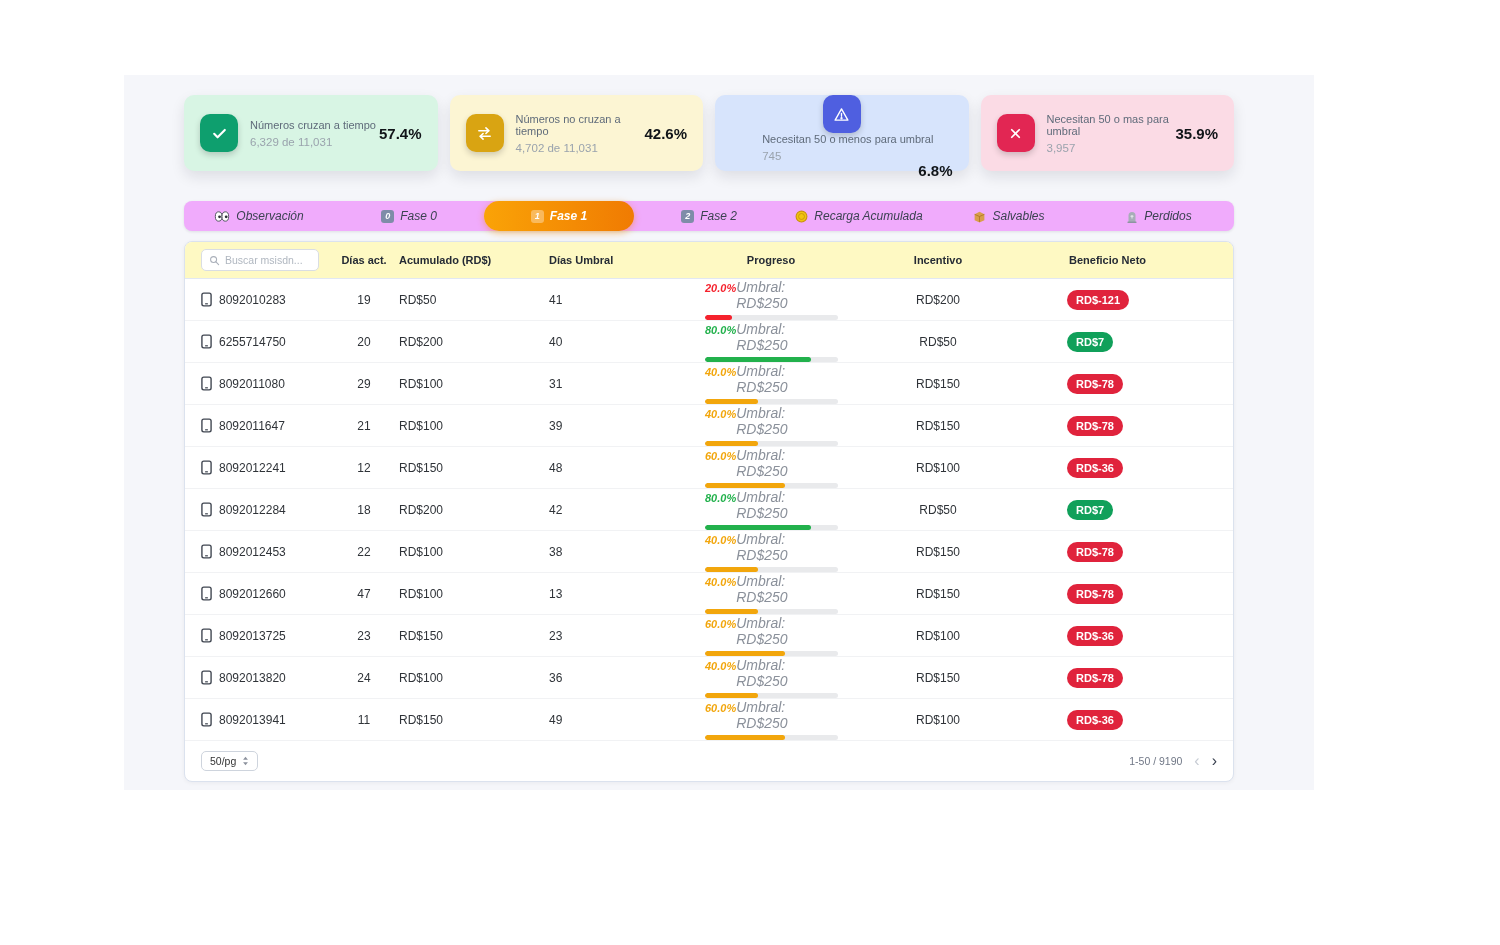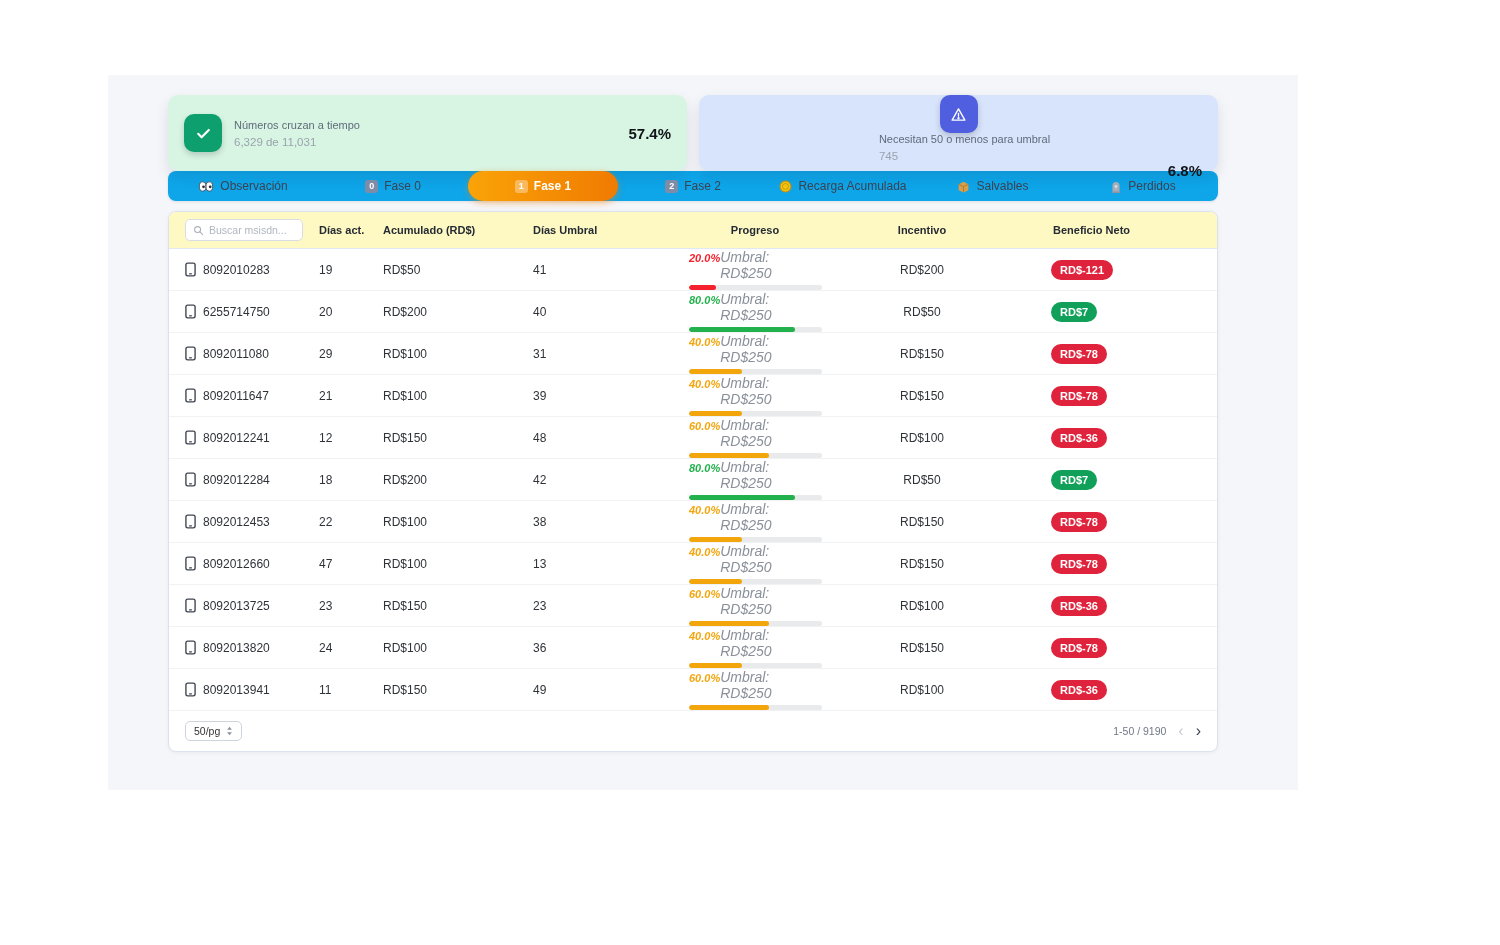--- a/index.html
+++ b/index.html
@@ -11,7 +11,7 @@
     overflow:hidden;
   }
   .panel {
-    position:absolute; left:108px; top:75px;
+    position:absolute; left:124px; top:75px;
     width:1190px; height:715px;
     background:#f5f6fa;
   }

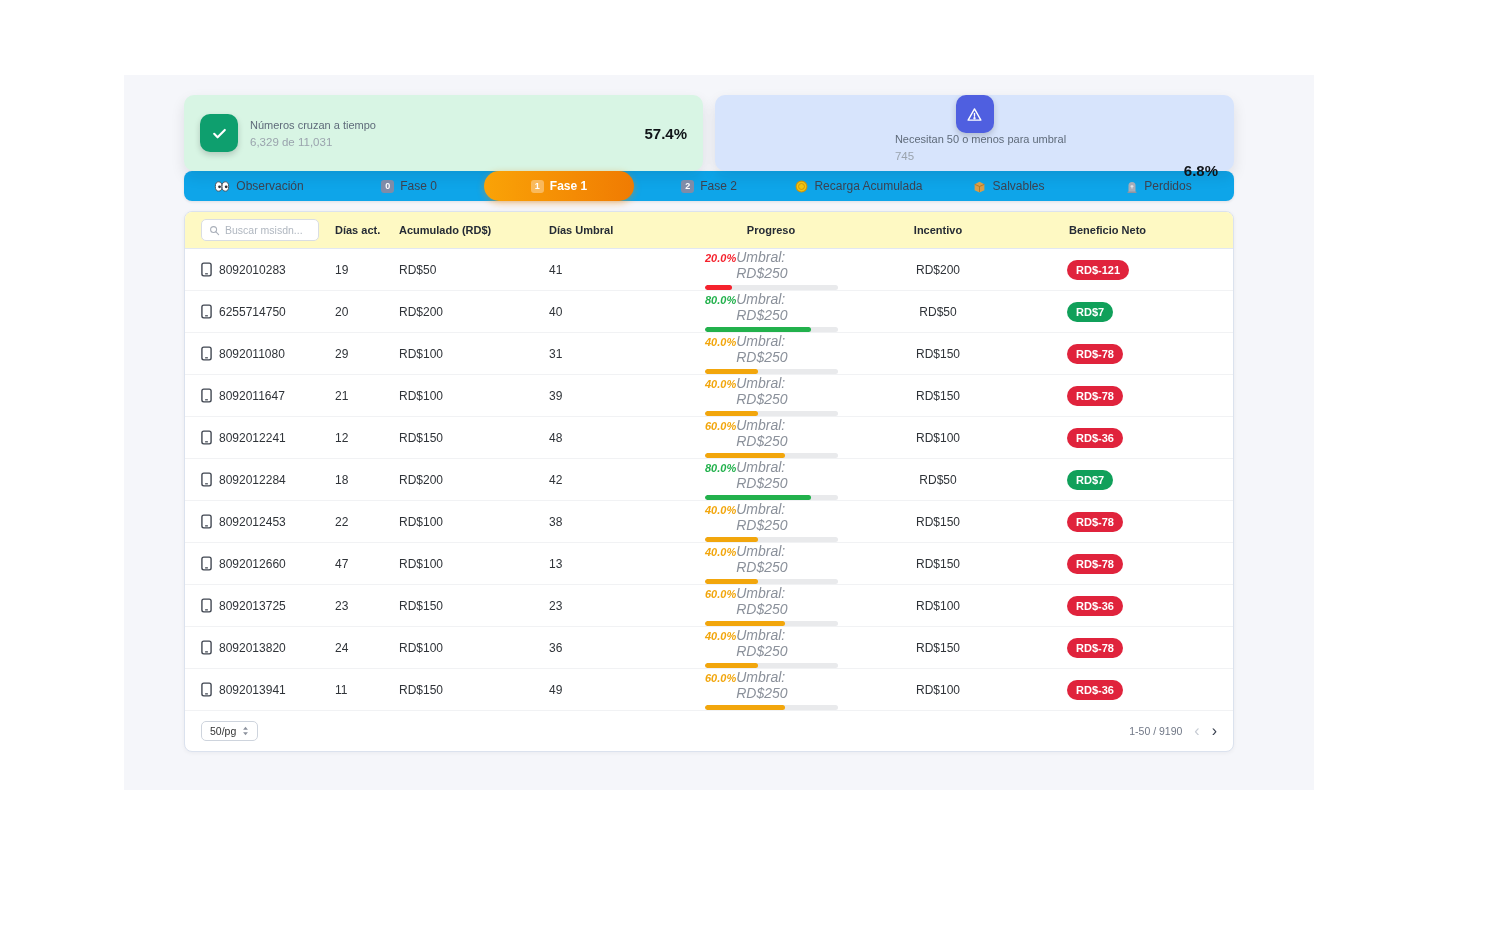--- a/index.html
+++ b/index.html
@@ -138,6 +138,21 @@
     </div>
     <div class="card-pct">57.4%</div>
   </div>
+        <div class="card" style="background: rgb(252, 245, 211);">
+    <div class="card-icon" style="background: rgb(217, 164, 18);">
+            <svg width="17" height="17" viewBox="0 0 24 24" fill="none" stroke="#fff" stroke-width="2.2" stroke-linecap="round" stroke-linejoin="round">
+              <path d="M4 8h14"></path>
+              <path d="M14 4l4 4-4 4"></path>
+              <path d="M20 16H6"></path>
+              <path d="M10 12l-4 4 4 4"></path>
+            </svg>
+          </div>
+    <div class="card-texts">
+      <div class="card-title">Números no cruzan a tiempo</div>
+      <div class="card-sub">4,702 de 11,031</div>
+    </div>
+    <div class="card-pct">42.6%</div>
+  </div>
         <div class="card" style="background: rgb(215, 228, 252); flex-direction: column;">
     <div class="card-icon" style="background: rgb(79, 95, 224);">
             <svg width="17" height="17" viewBox="0 0 24 24" fill="none" stroke="#fff" stroke-width="1.9" stroke-linecap="round" stroke-linejoin="round">

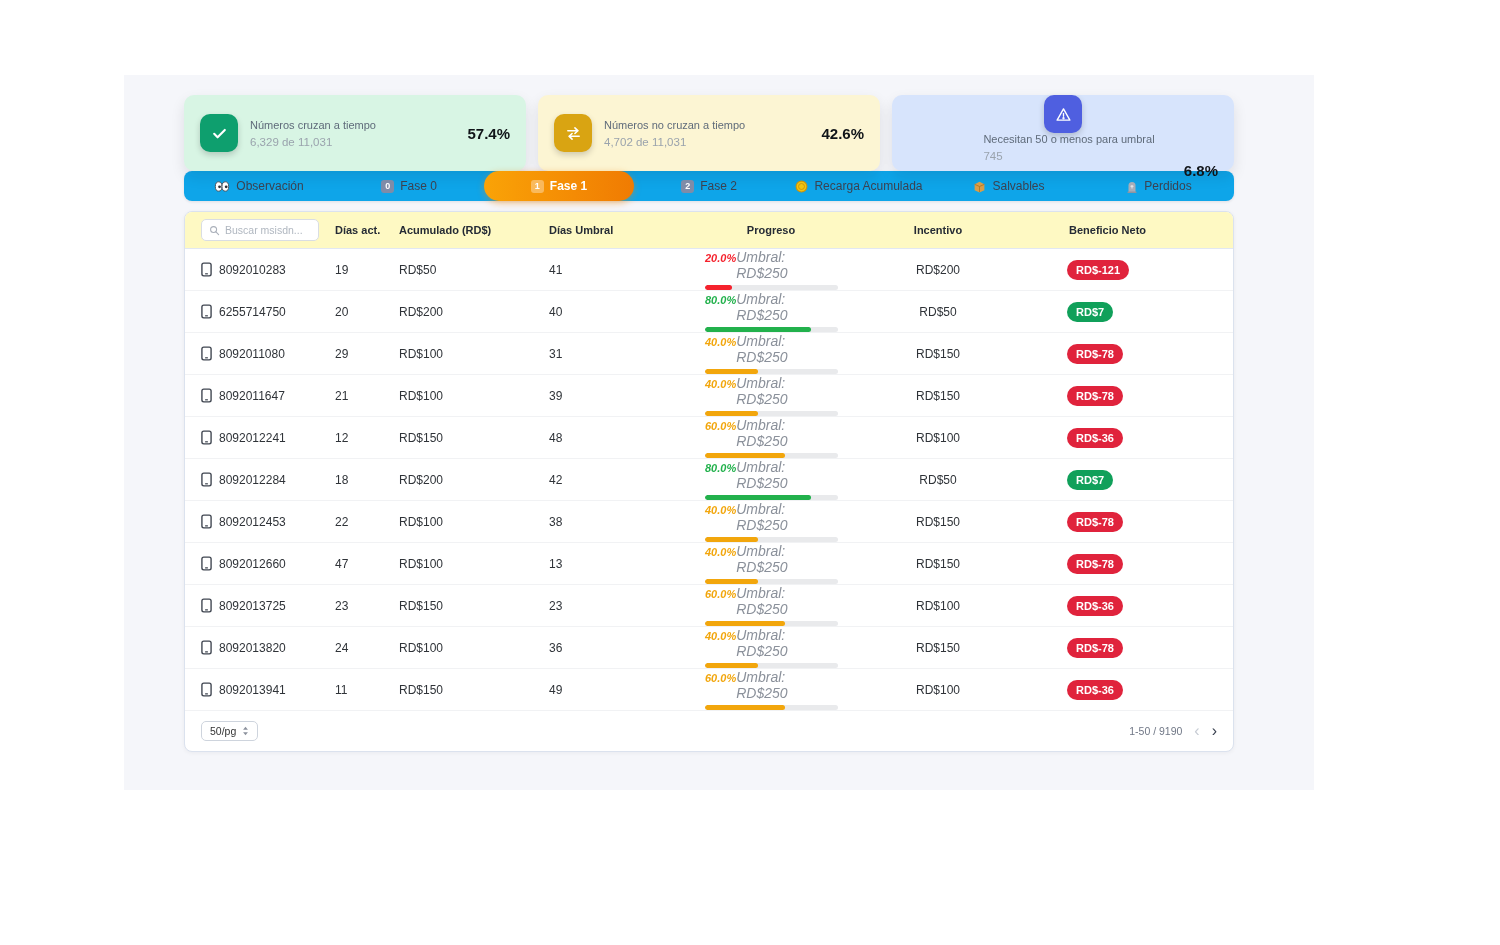--- a/index.html
+++ b/index.html
@@ -167,6 +167,19 @@
     </div>
     <div class="card-pct">6.8%</div>
   </div>
+        <div class="card" style="background: rgb(251, 219, 229);">
+    <div class="card-icon" style="background: rgb(226, 38, 83);">
+            <svg width="15" height="15" viewBox="0 0 24 24" stroke="#fff" stroke-width="2.8" stroke-linecap="round">
+              <line x1="6" y1="6" x2="18" y2="18"></line>
+              <line x1="18" y1="6" x2="6" y2="18"></line>
+            </svg>
+          </div>
+    <div class="card-texts">
+      <div class="card-title">Necesitan 50 o mas para umbral</div>
+      <div class="card-sub">3,957</div>
+    </div>
+    <div class="card-pct">35.9%</div>
+  </div>
       </div>
 
     <div class="tabs" id="tabs">

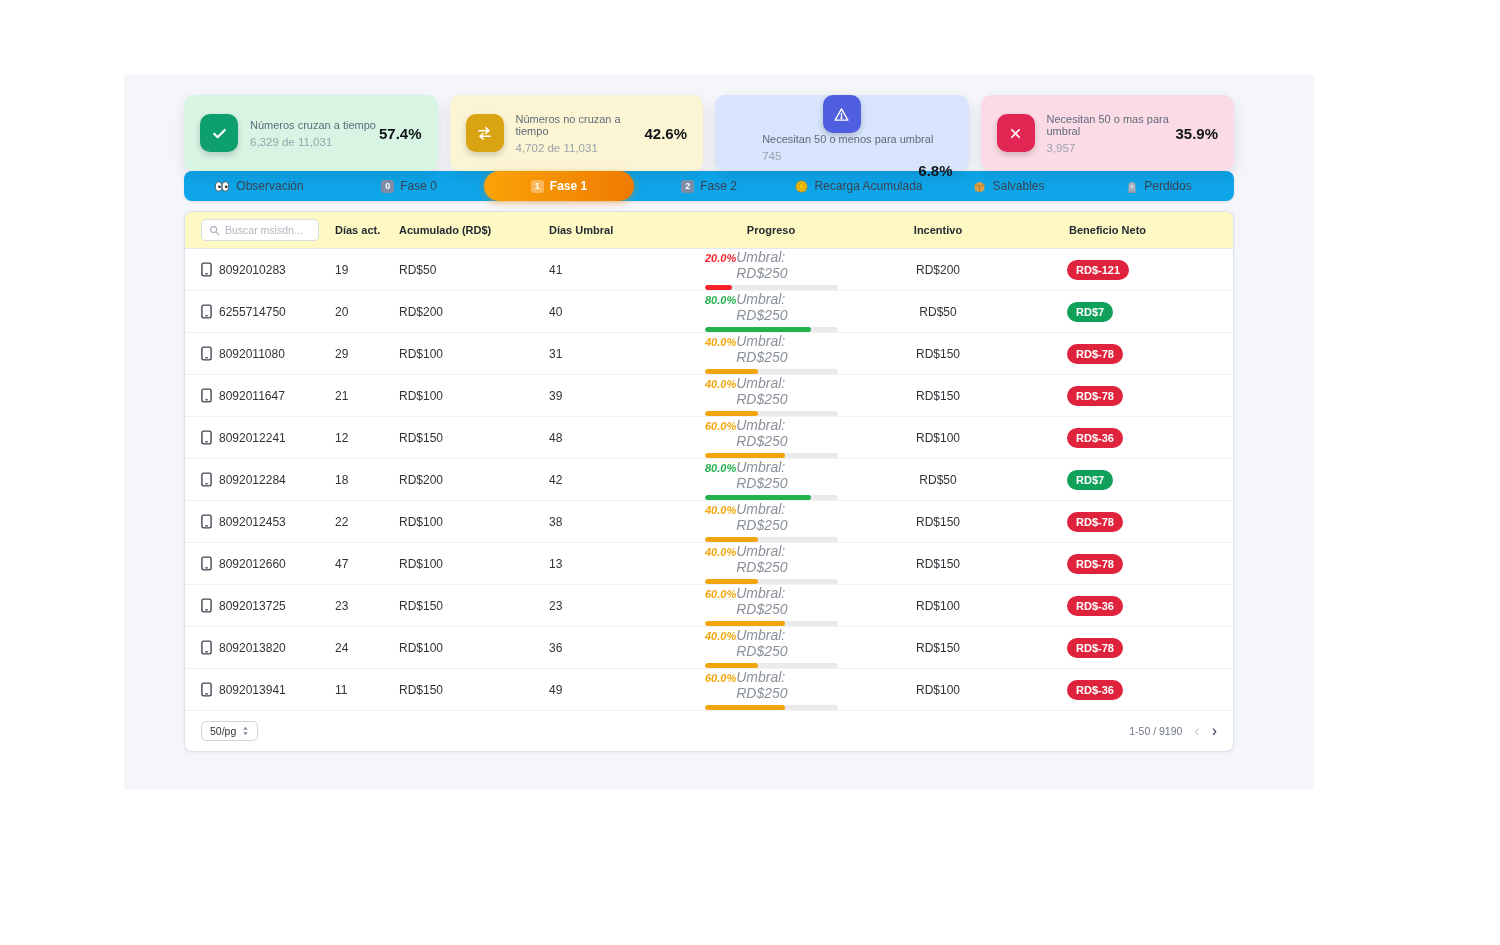--- a/index.html
+++ b/index.html
@@ -36,9 +36,10 @@
 
   
   .tabs {
-    height:30px; background:#0ea5e9; border-radius:8px;
+    margin-top:30px; height:30px; background:#f0abfc; border-radius:8px;
     display:flex; align-items:stretch;
     box-shadow:0 1px 3px rgba(16,24,40,.10);
+    font-style:italic;
   }
   .tab {
     flex:1; display:flex; align-items:center; justify-content:center; gap:6px;

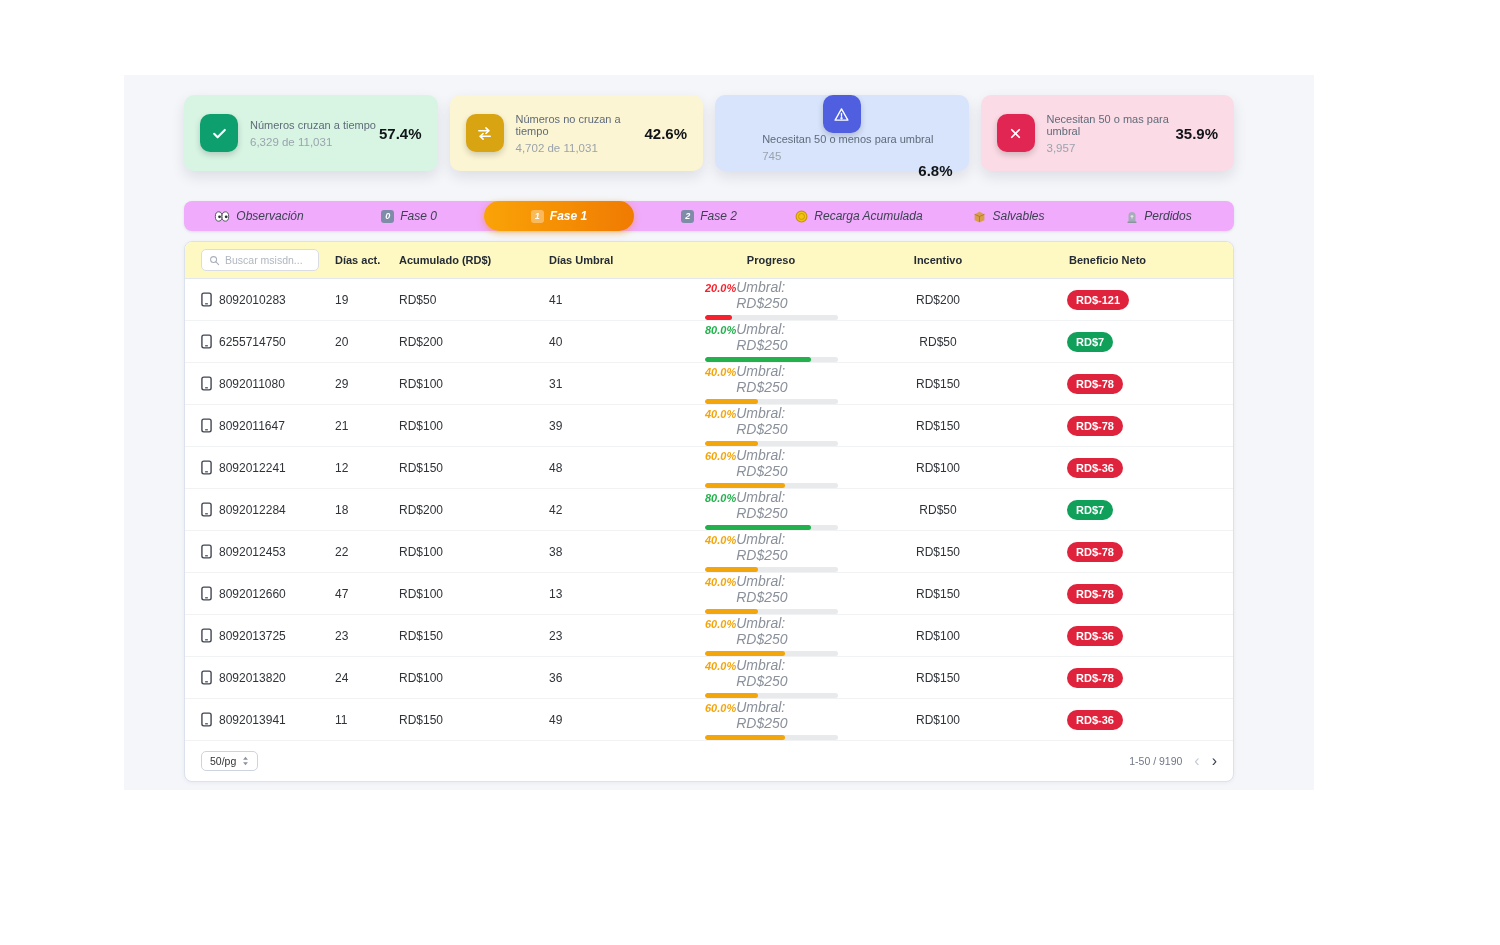--- a/index.html
+++ b/index.html
@@ -70,7 +70,7 @@
     font-size:11px; font-weight:700; color:#252b35;
   }
   .col1{ width:146px; padding-left:16px; }
-  .col2{ width:62px;  padding-left:4px; }
+  .col2{ width:62px;  padding-left:4px;text-align:center; }
   .col3{ width:148px; padding-left:6px; }
   .col4{ width:158px; padding-left:8px; }
   .col5{ width:144px; }

